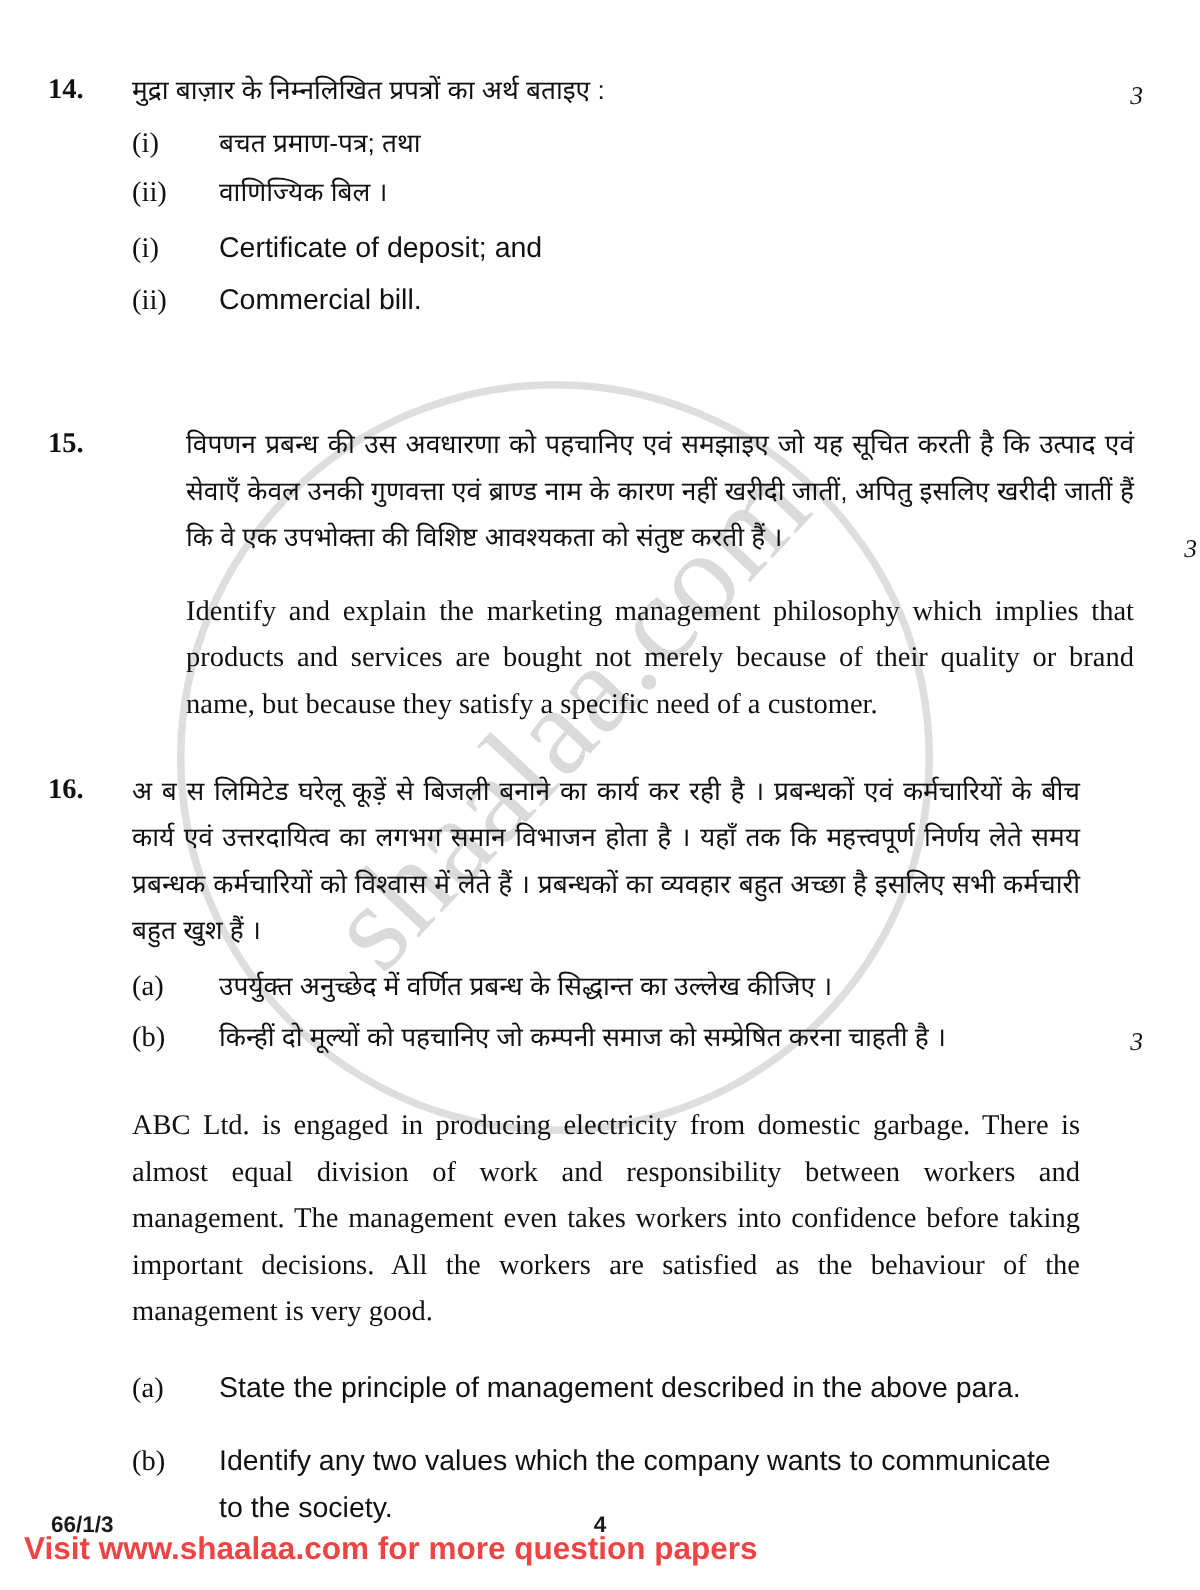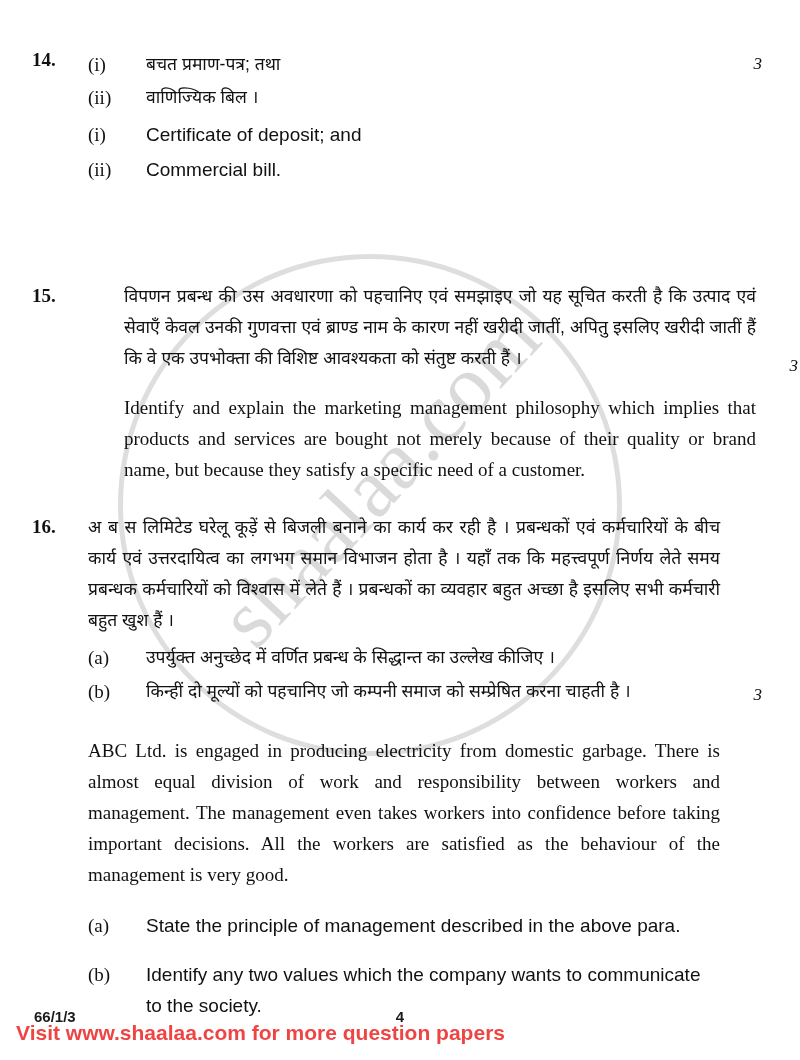--- a/index.html
+++ b/index.html
@@ -189,6 +189,7 @@
     <div class="q-num">14.</div>
     <div class="marks" style="top:4px;">3</div>
     <div class="q-body">
+      <p class="para-hi">मुद्रा बाज़ार के निम्नलिखित प्रपत्रों का अर्थ बताइए :</p>
 
       <div class="subitem" style="margin-top:4px;">
         <span class="label lbl-serif">(i)</span>

